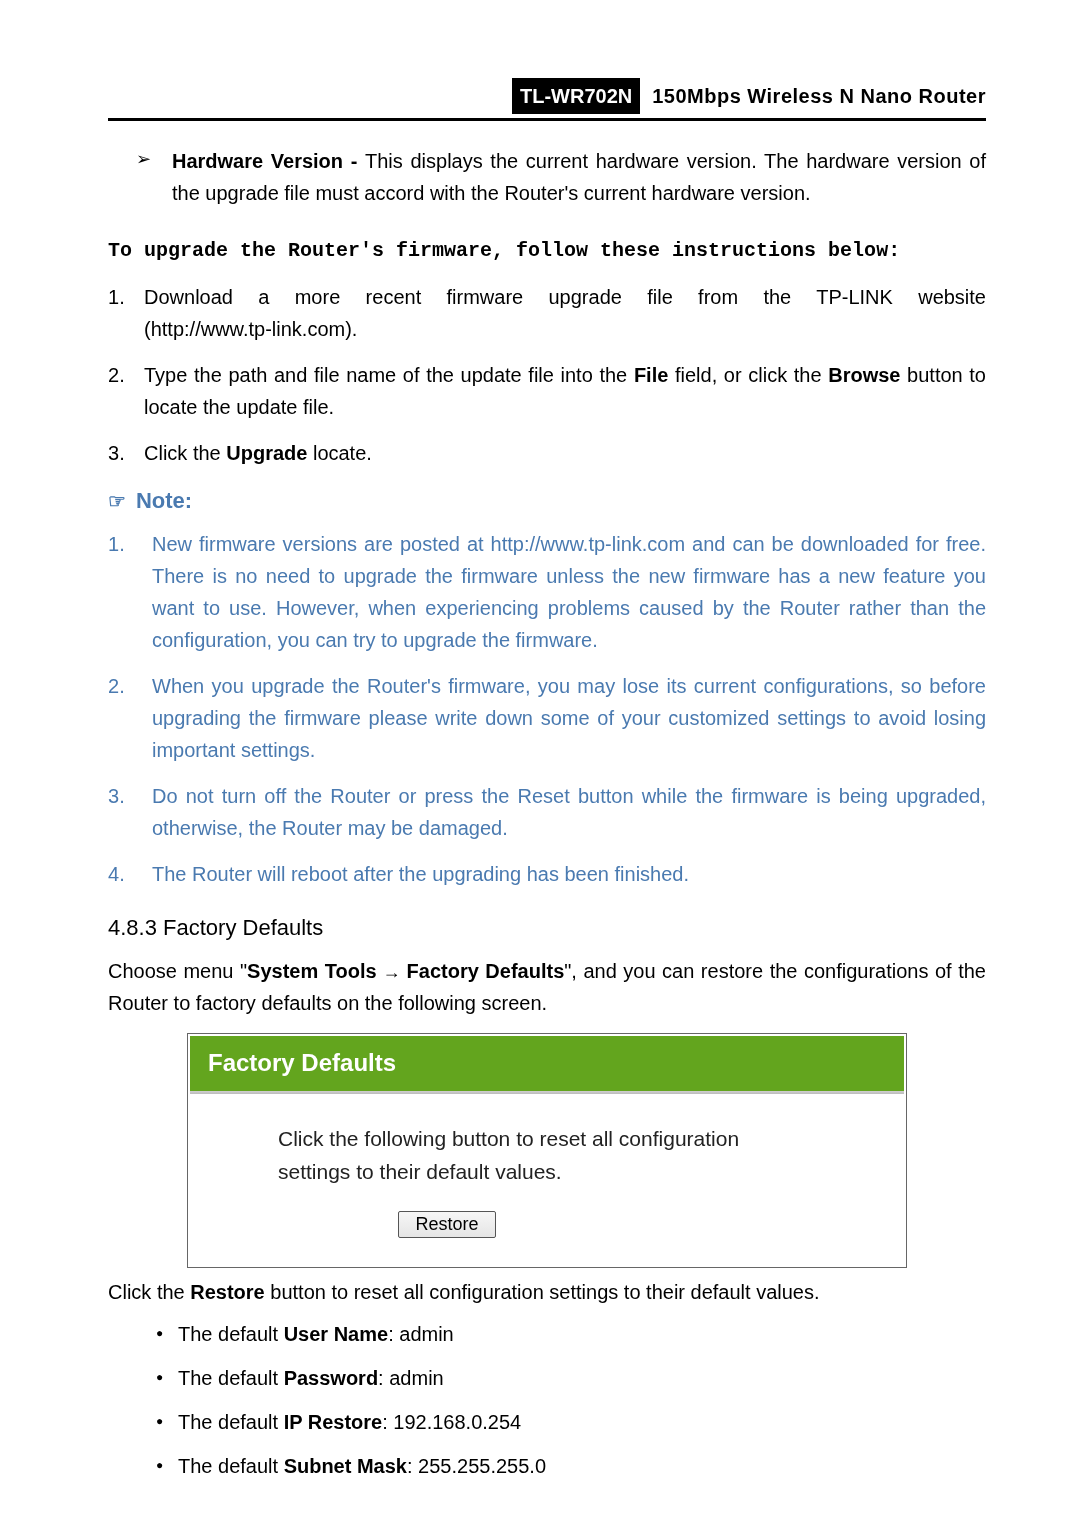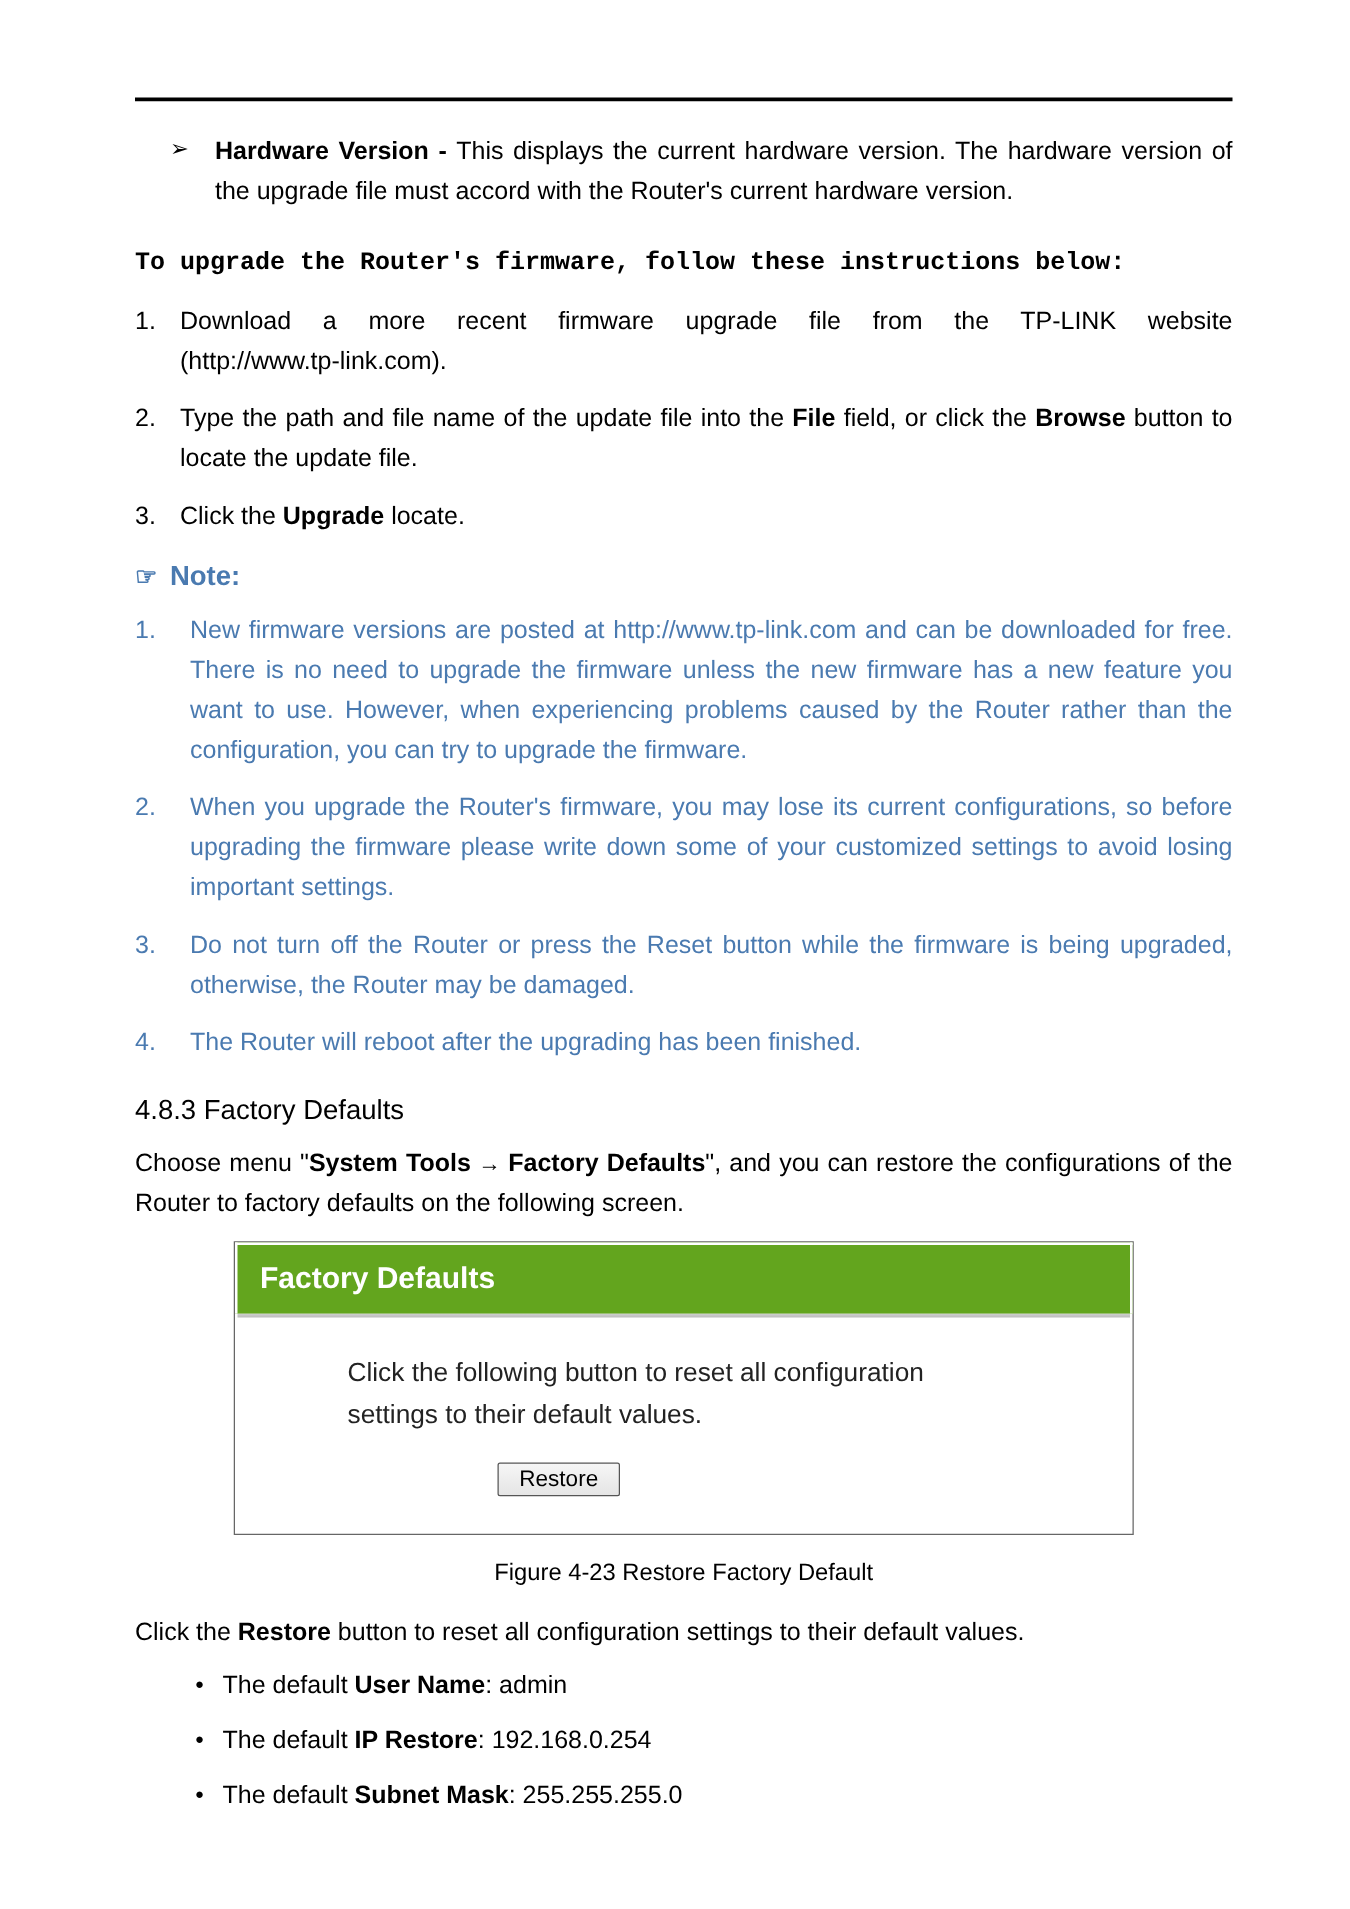--- a/index.html
+++ b/index.html
@@ -200,6 +200,10 @@
 
 <div class="page">
 
+  <div class="header-row">
+    <span class="model-box">TL-WR702N</span>
+    <span class="model-desc">150Mbps  Wireless  N  Nano  Router</span>
+  </div>
   <hr class="hr1">
 
   <ul class="arrow-list">

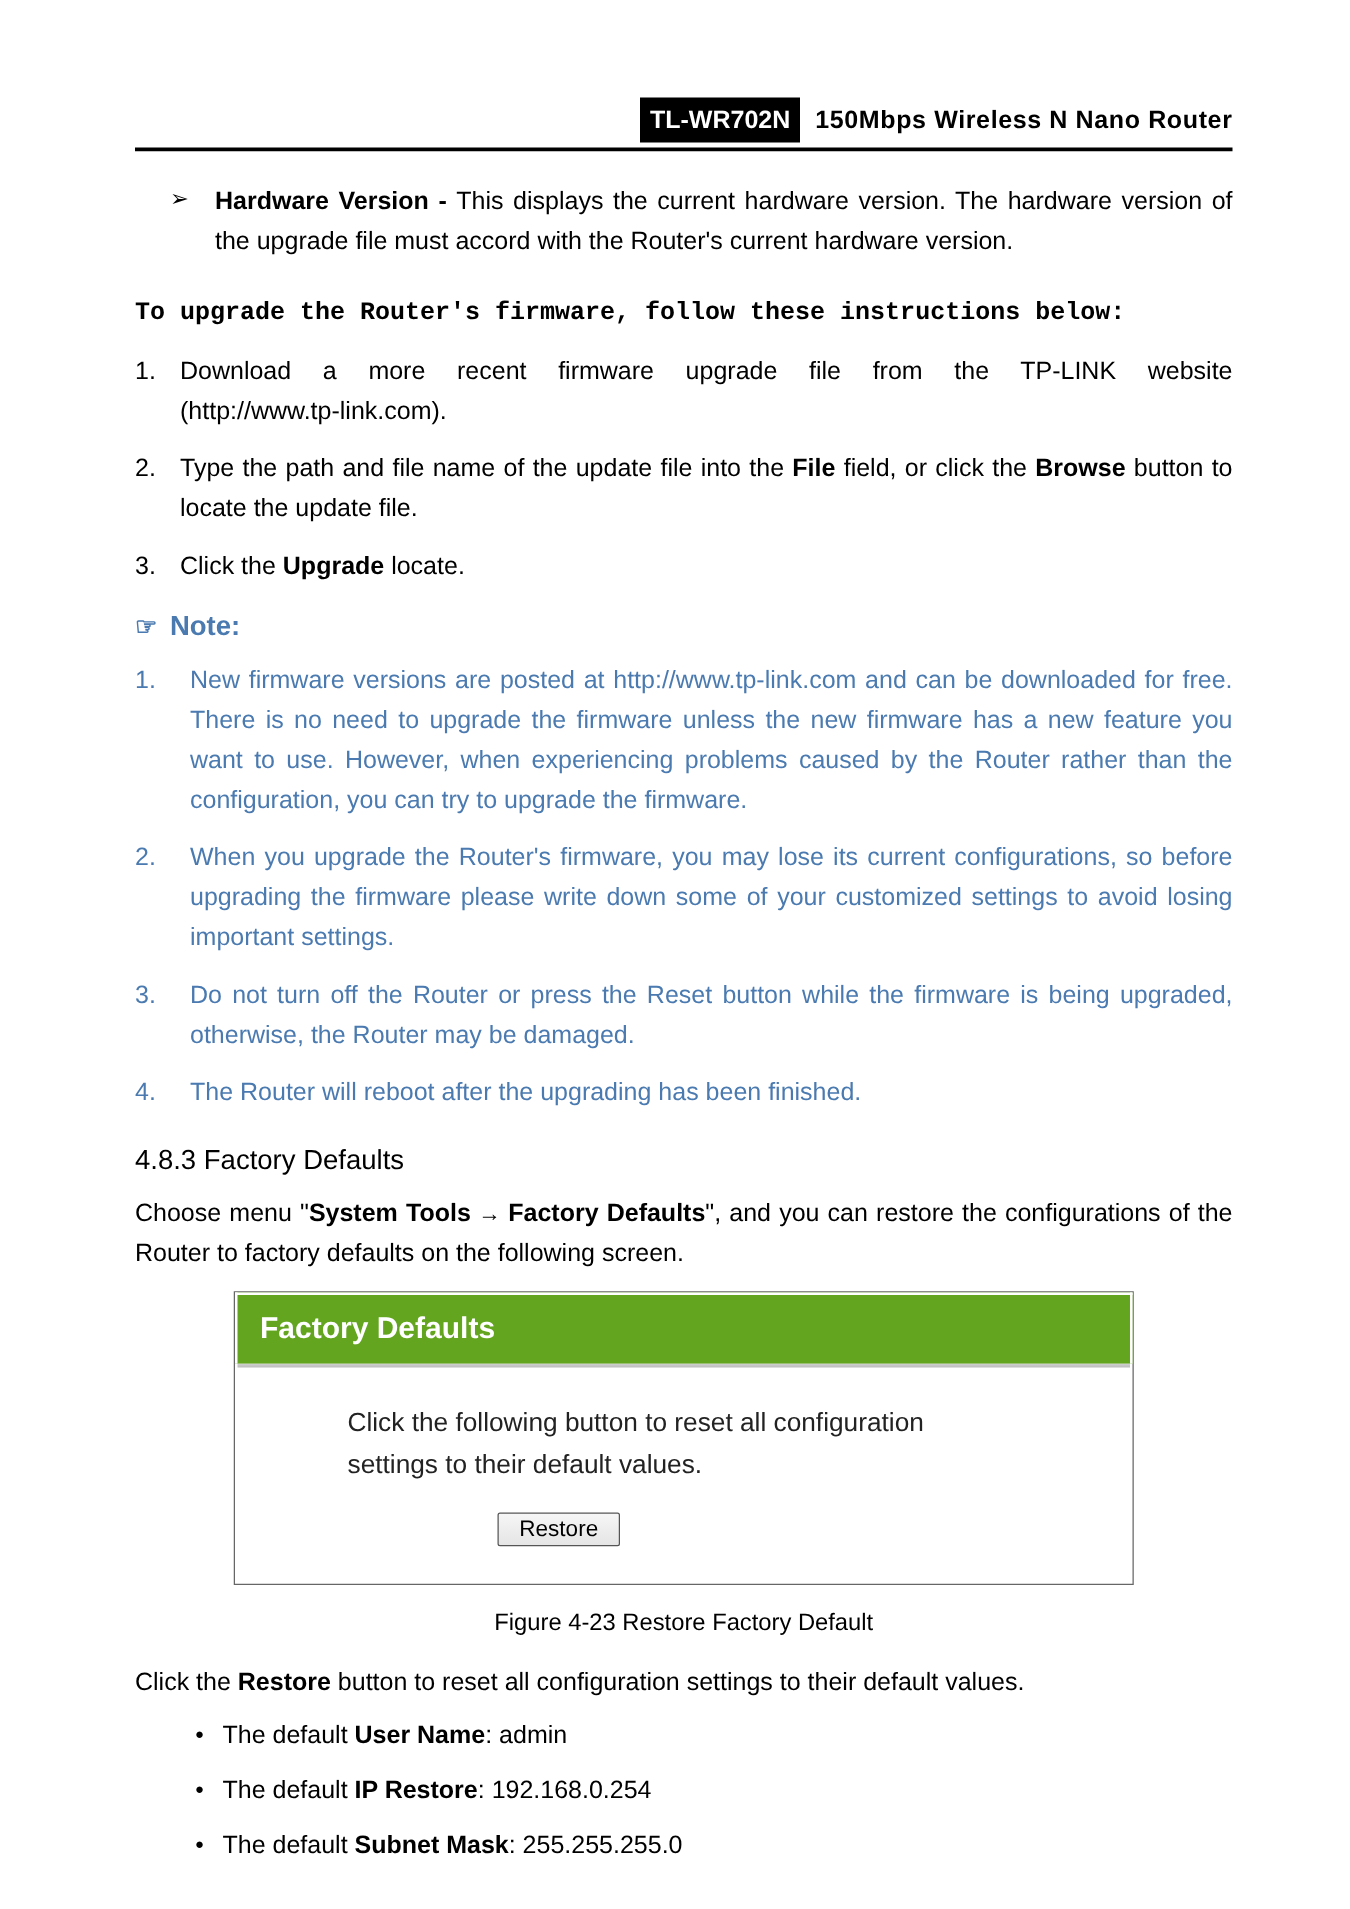--- a/index.html
+++ b/index.html
@@ -261,7 +261,6 @@
     </div>
   </div>
 
-  <div class="figure-caption">Figure 4-23 Restore Factory Default</div>
 
   <p style="margin:0 0 10px 0">
     <span>Click the </span><span class="bold">Restore</span><span> button to reset all configuration settings to their default values.</span>

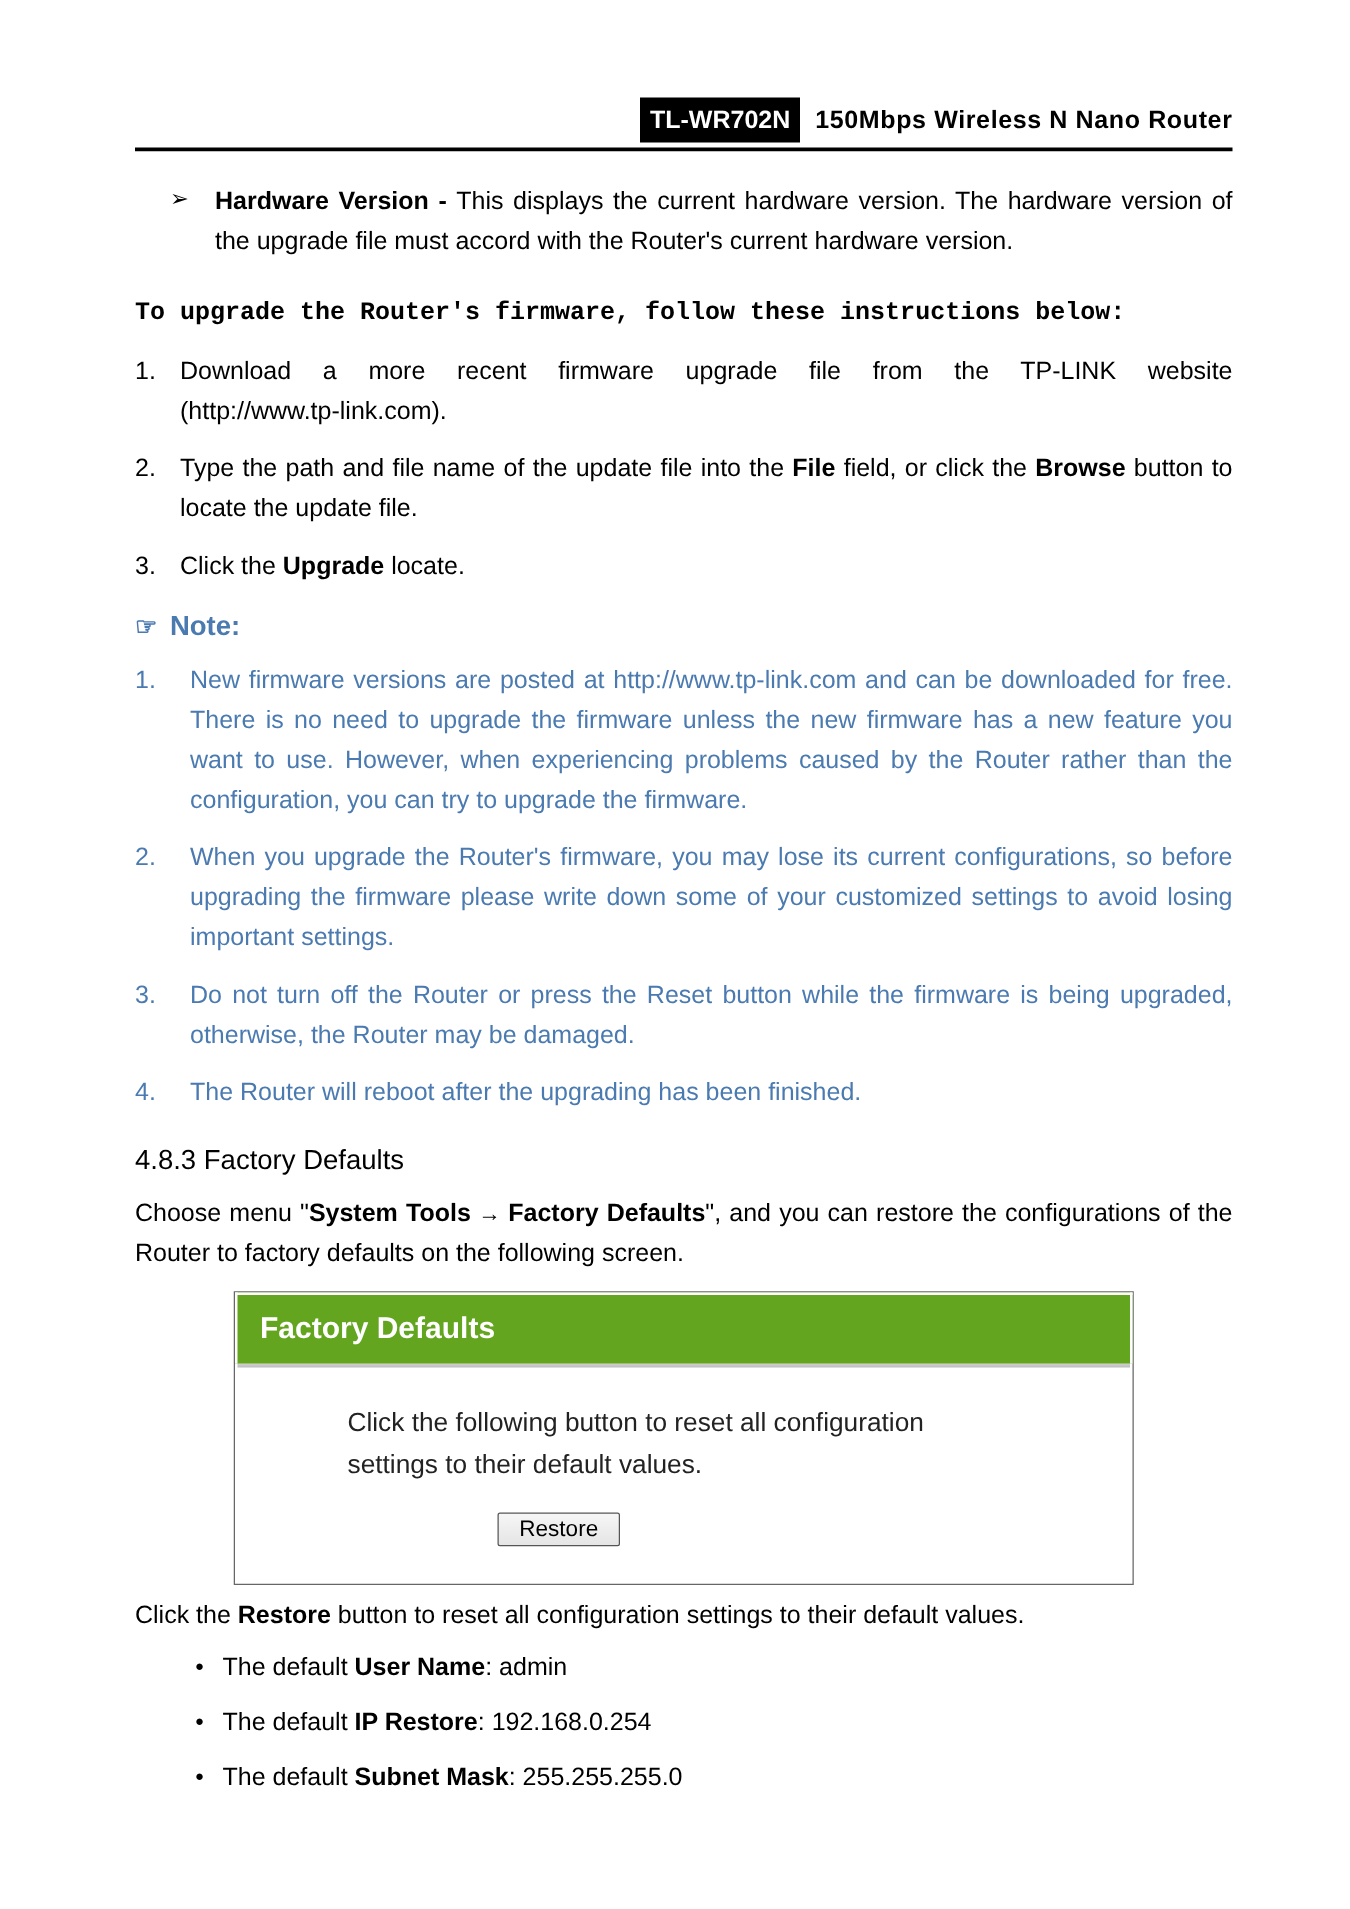--- a/index.html
+++ b/index.html
@@ -271,6 +271,9 @@
       <span>The default </span><span class="bold">User Name</span><span>: admin</span>
     </li>
     <li>
+      <span>The default </span><span class="bold">Password</span><span>: admin</span>
+    </li>
+    <li>
       <span>The default </span><span class="bold">IP Restore</span><span>: 192.168.0.254</span>
     </li>
     <li>

